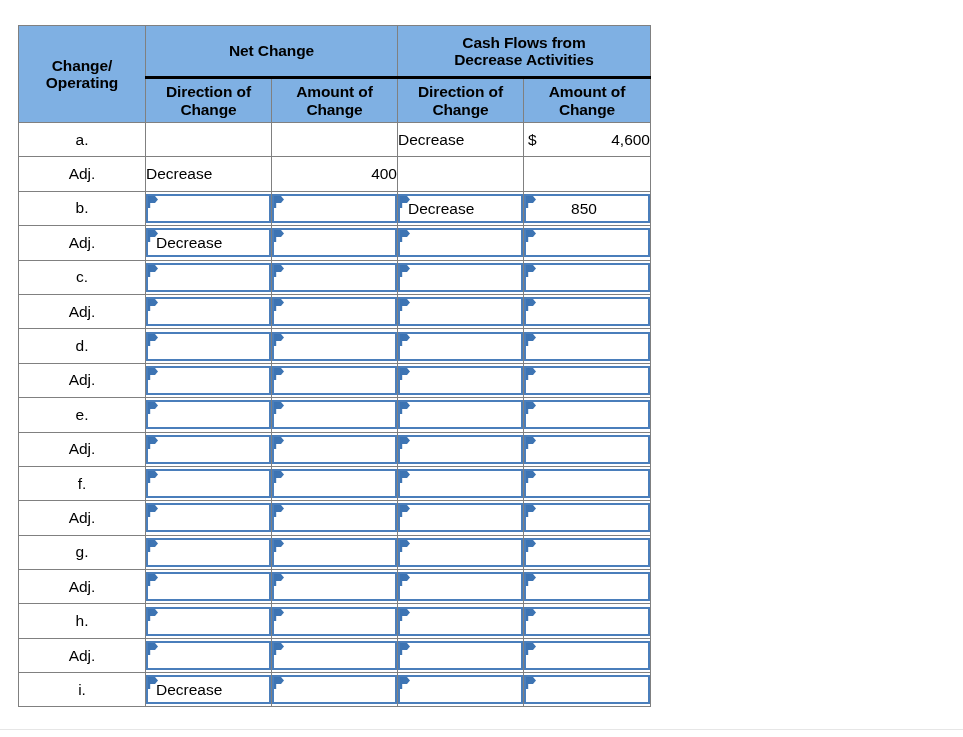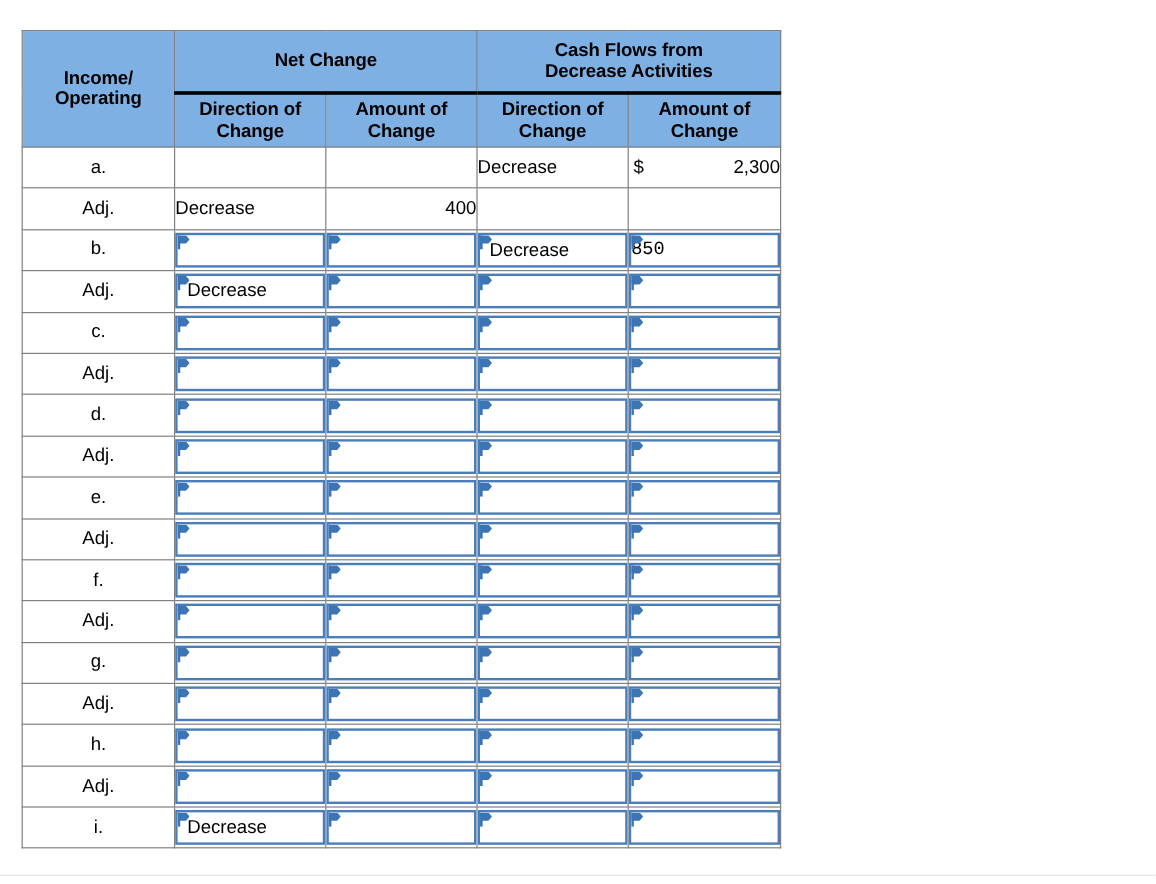--- a/index.html
+++ b/index.html
@@ -152,7 +152,7 @@
     <thead>
       <tr>
         <th class="hdr hdr-event" rowspan="2">
-          <div>Income/</div>
+          <div>Change/</div>
           <div>Operating</div>
         </th>
         <th class="hdr hdr-group" colspan="2">

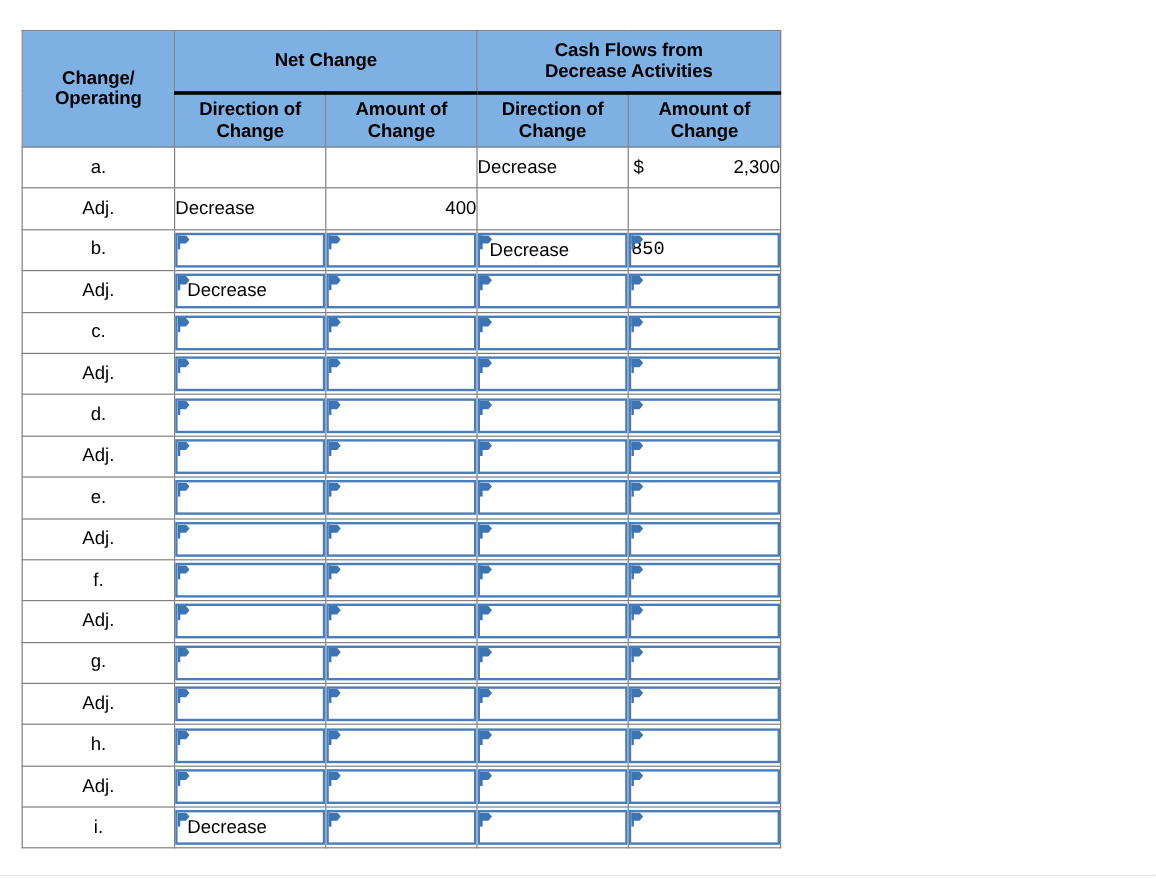--- a/index.html
+++ b/index.html
@@ -188,7 +188,7 @@
           <td class="plain txt"><span></span></td>
           <td class="plain num"><span></span></td>
           <td class="plain txt"><span>Decrease</span></td>
-          <td class="plain num"><span class="dollar">$</span><span>2,300</span></td>
+          <td class="plain num"><span class="dollar">$</span><span>4,600</span></td>
         </tr>
         <tr class="brow">
           <td class="ev-cell"><span>Adj.</span></td>

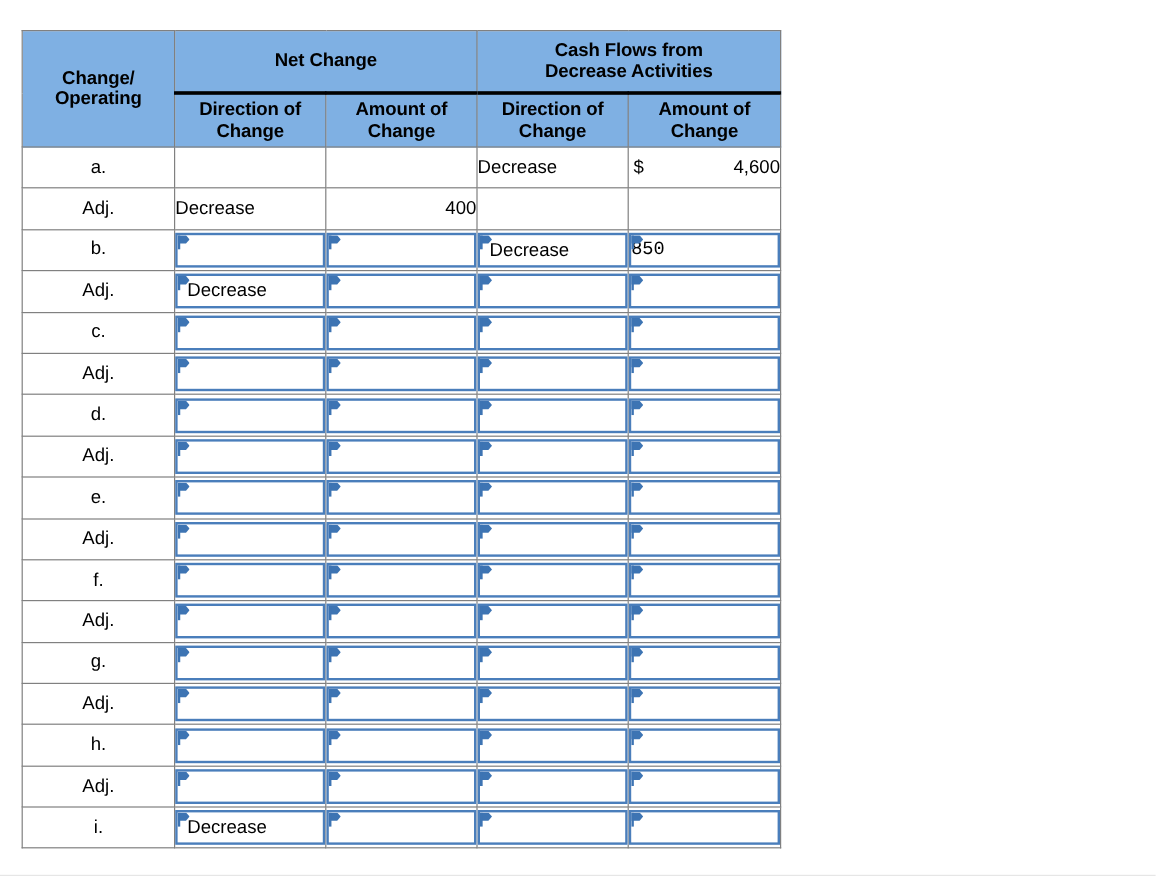--- a/index.html
+++ b/index.html
@@ -125,7 +125,7 @@
     white-space: nowrap;
   }
   .inbox .val.txt { text-align: left;  padding-left: 8px; }
-  .inbox .val.num { text-align: left; padding-right: 6px; font-family: Liberation Mono, monospace; }
+  .inbox .val.num { text-align: center; padding-right: 6px; }
 
   
   #page-divider {

